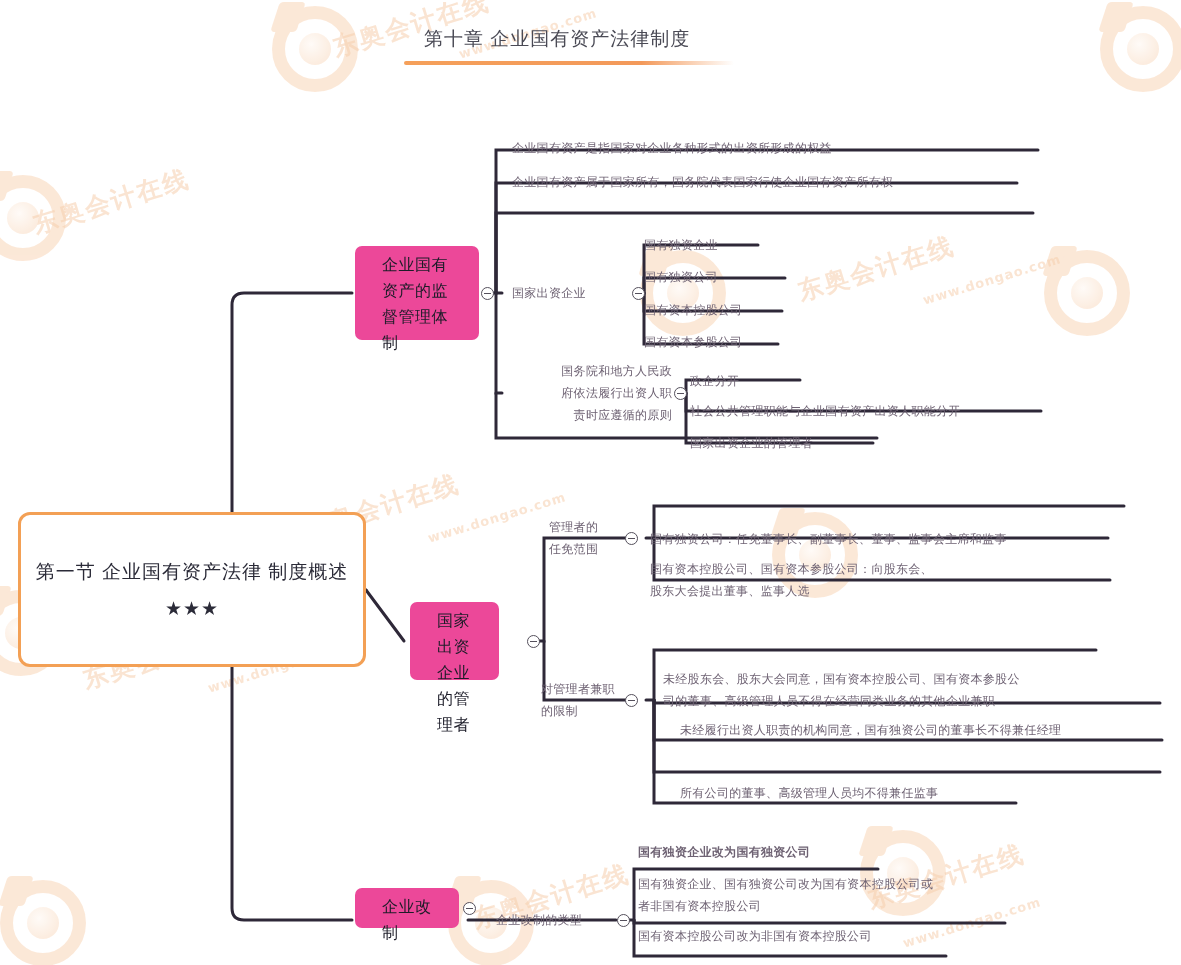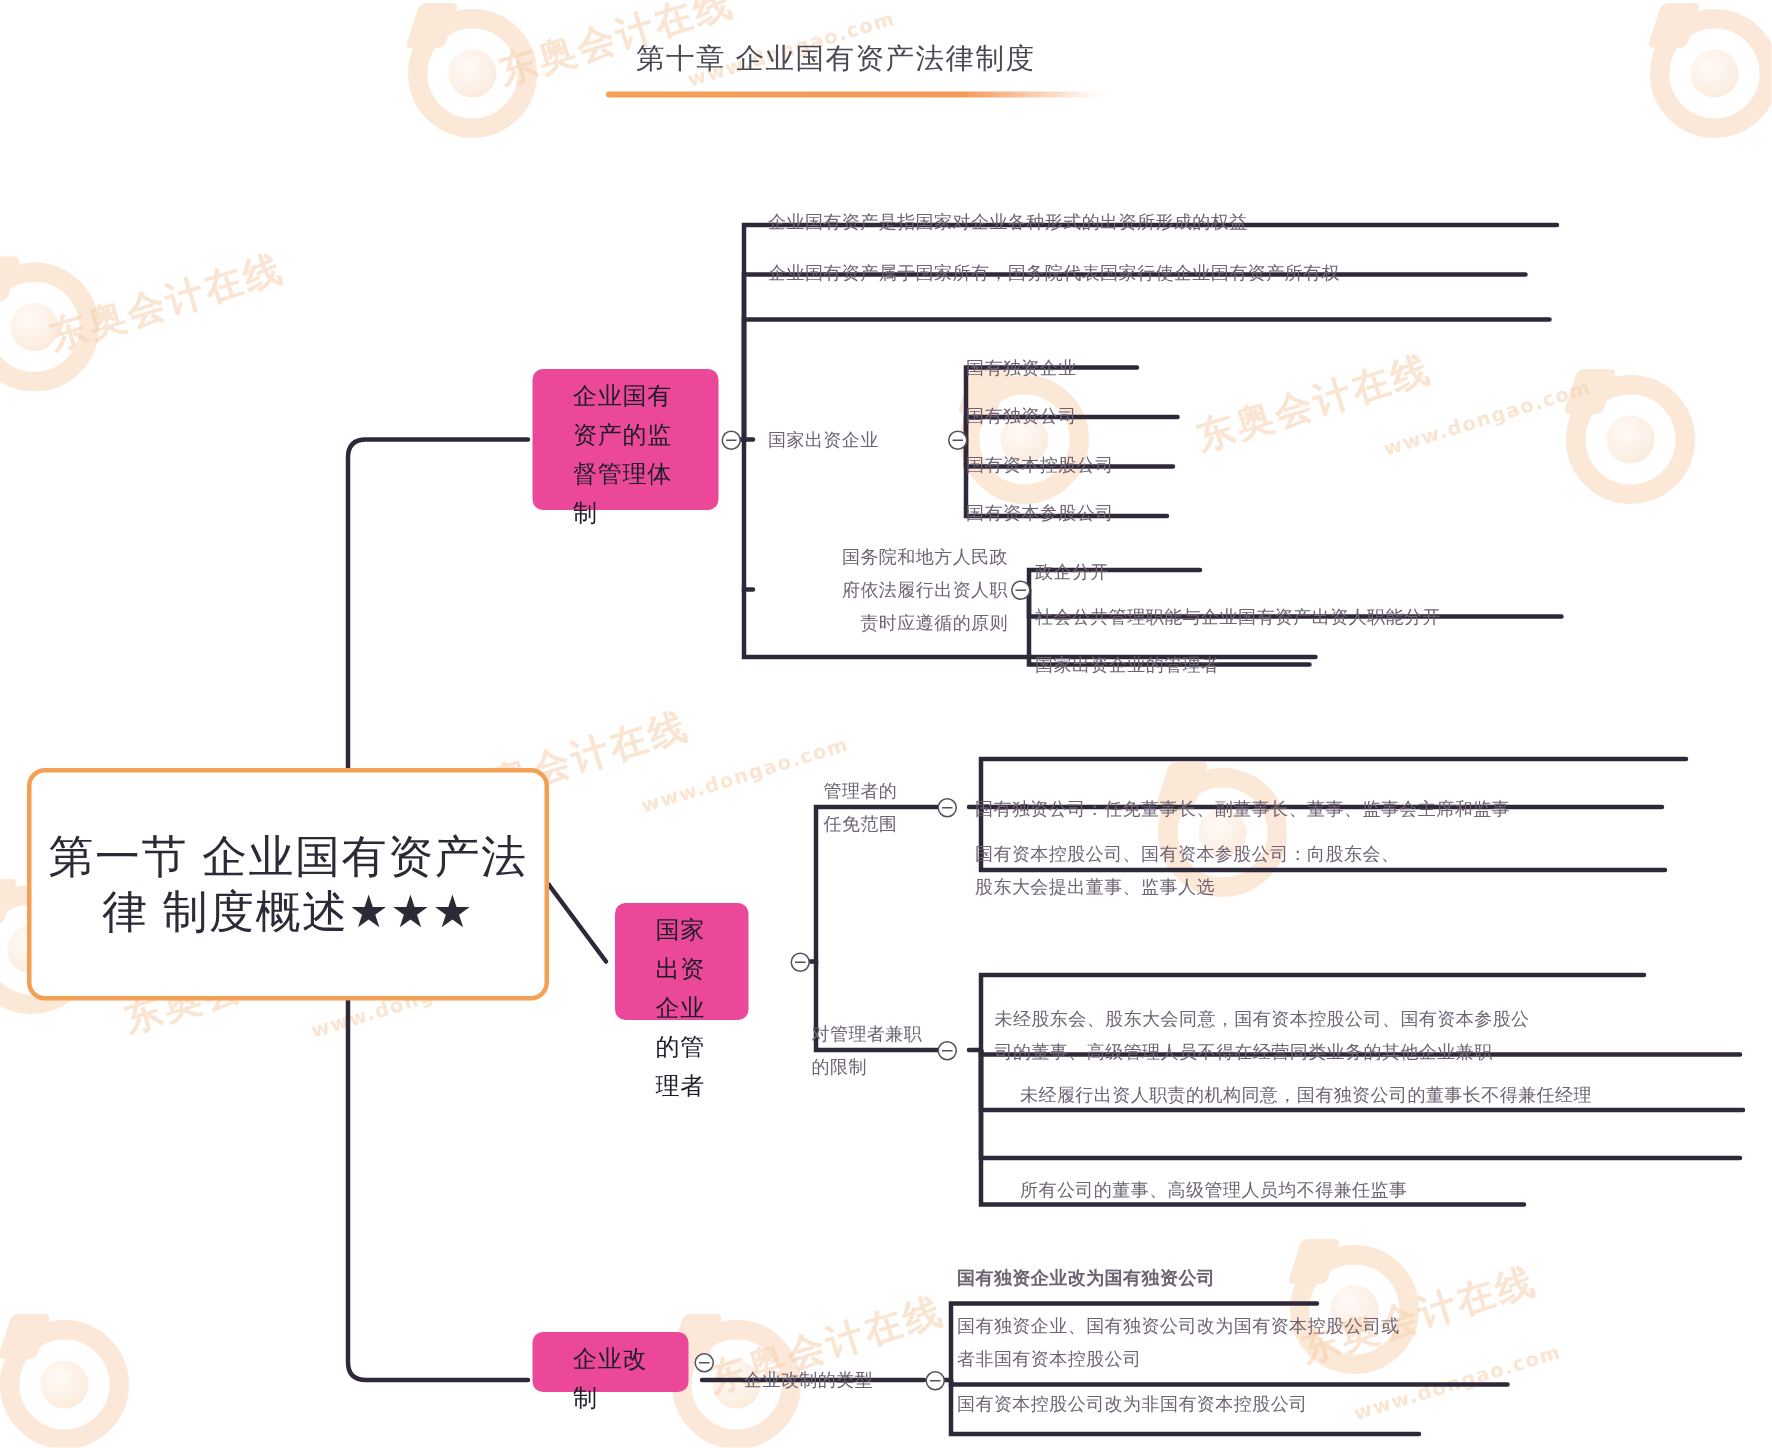--- a/index.html
+++ b/index.html
@@ -51,7 +51,7 @@
     left:18px;top:512px;width:348px;height:155px;
     border:3px solid #f3a055;border-radius:12px;background:#ffffff;
     display:flex;align-items:center;justify-content:center;text-align:center;
-    font-size:30px;line-height:37px;color:#2b2b38;letter-spacing:1px;
+    font-size:19px;line-height:37px;color:#2b2b38;letter-spacing:1px;
   }
 
   .branch-node{

